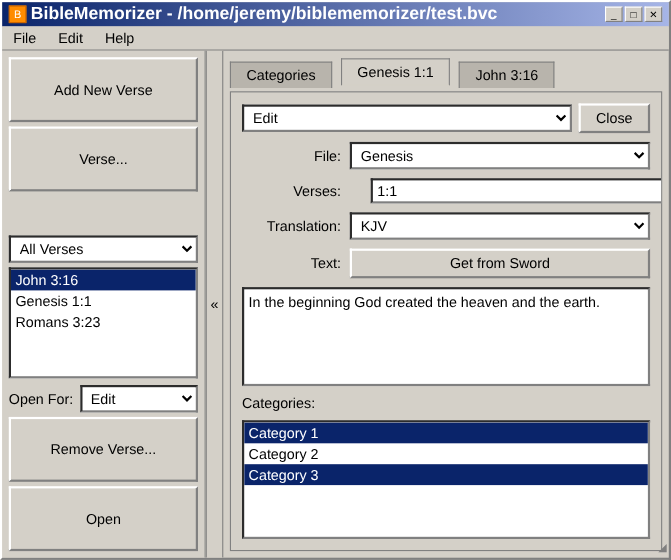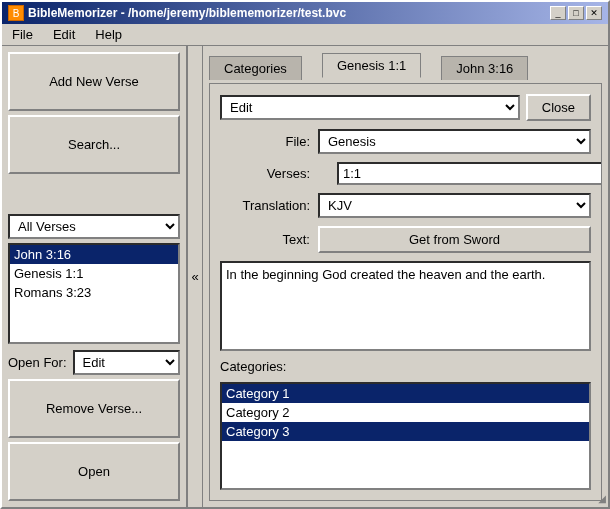--- a/index.html
+++ b/index.html
@@ -52,7 +52,7 @@
     }
 
     .title-text {
-      font-size: 12px;
+      font-size: 16px;
       font-weight: bold;
     }
 

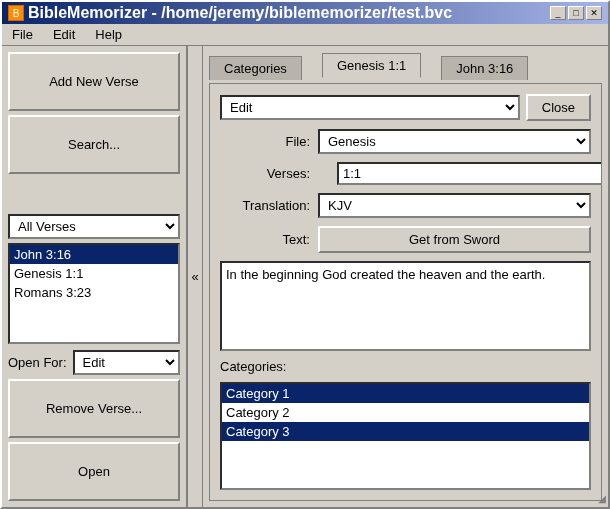--- a/index.html
+++ b/index.html
@@ -206,7 +206,7 @@
     
     .tabs {
       display: flex;
-      gap: 20px;
+      gap: 8px;
       align-items: flex-end;
     }
 

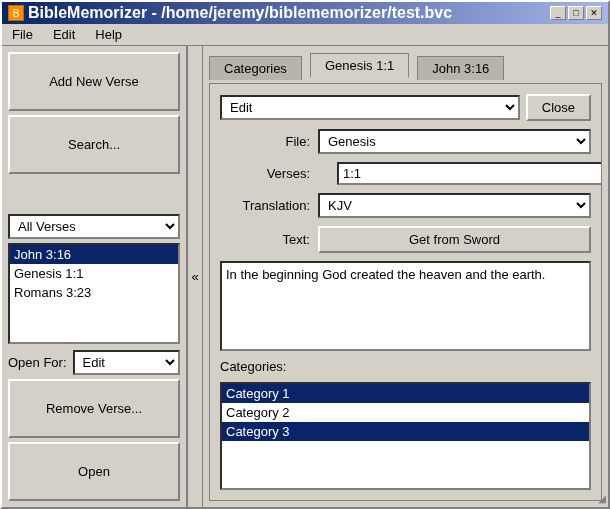--- a/index.html
+++ b/index.html
@@ -384,7 +384,7 @@
 
     <div class="left-panel">
       <button class="btn btn-full">Add New Verse</button>
-      <button class="btn btn-full">Search...</button>
+      <button class="btn btn-full">Verse...</button>
 
       <div class="dropdown-wrapper">
         <select class="all-verses-select">

